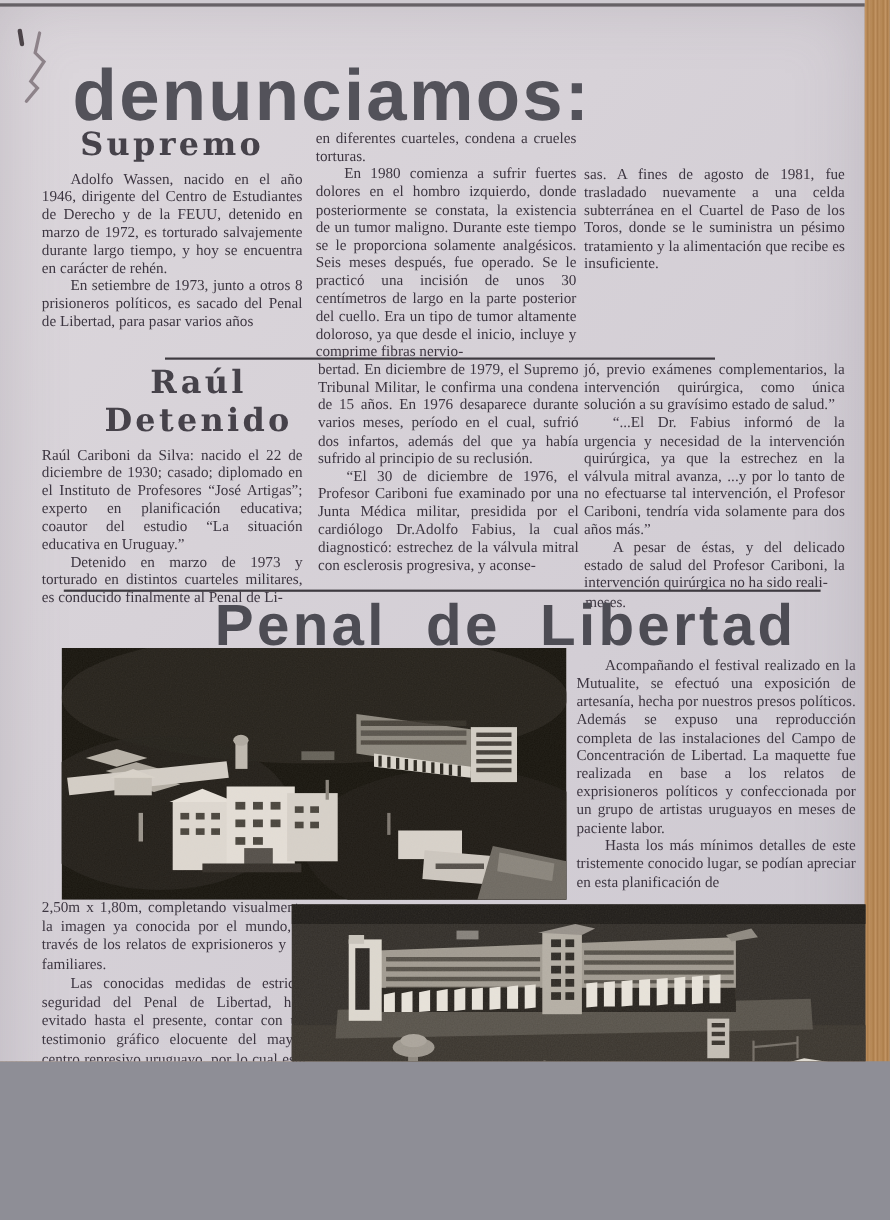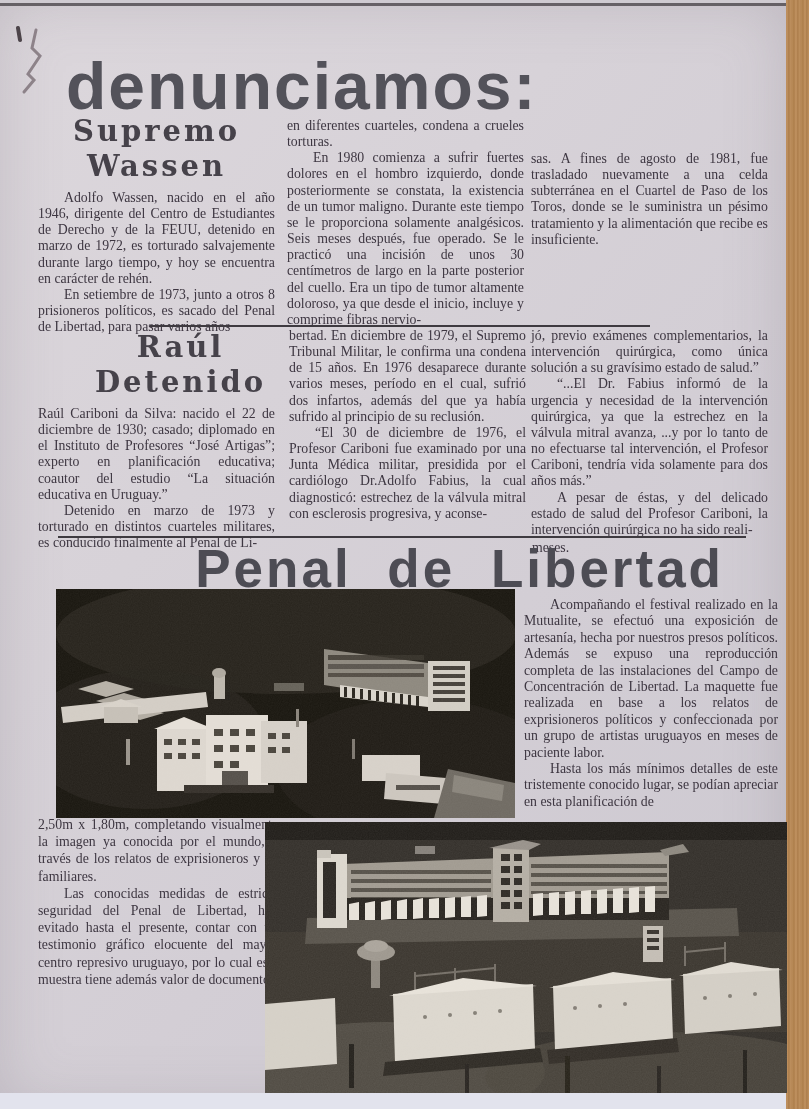--- a/index.html
+++ b/index.html
@@ -6,7 +6,7 @@
   body { background:#8e8e96; }
 
   .scan {
-    position:relative; width:809px; height:1109px; overflow:hidden;
+    position:relative; width:809px; height:965px; overflow:hidden;
     background:
       repeating-linear-gradient(90deg,
         #b98c59 0px, #ad7e4b 2px, #c29463 4px, #a97a48 6px, #bd905e 7px, #b68756 9px);

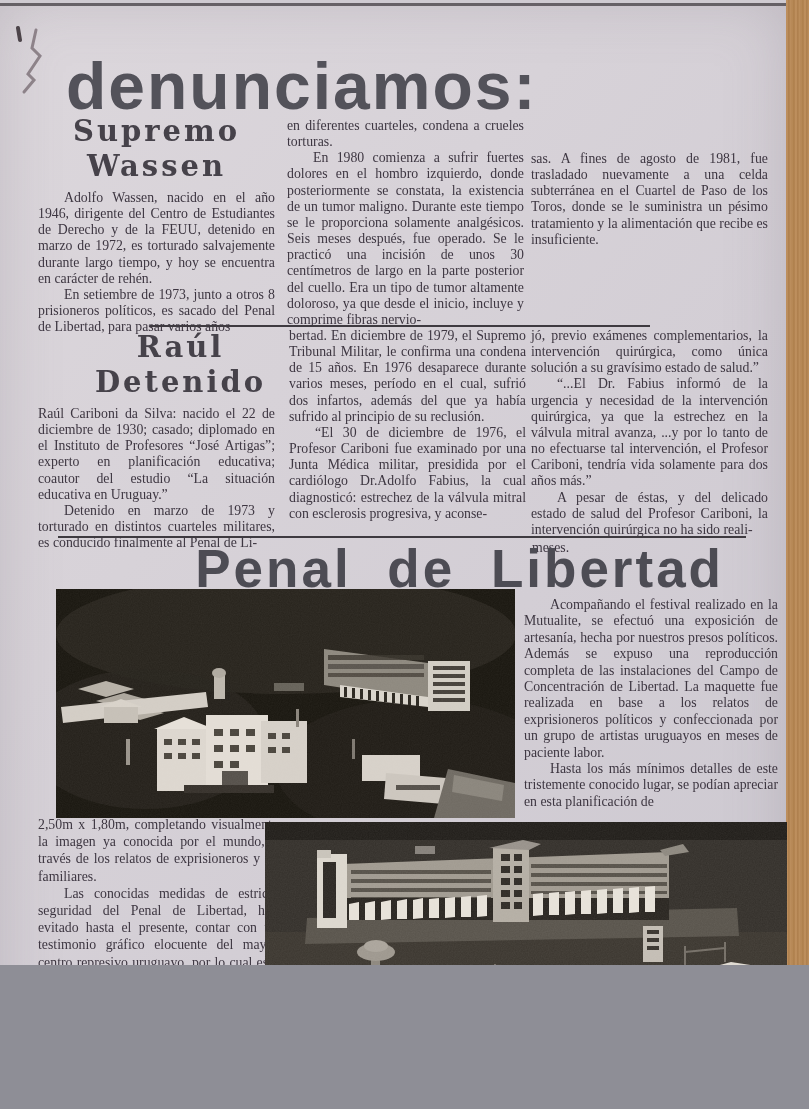--- a/index.html
+++ b/index.html
@@ -73,7 +73,6 @@
     <div class="col" style="left:38px; top:114px;">
       <div class="sec-title">
         <div>Supremo</div>
-        <div>Wassen</div>
       </div>
       <div class="body-text">
         <p class="ind">Adolfo Wassen, nacido en el año 1946, dirigente del Centro de Estudiantes de Derecho y de la FEUU, detenido en marzo de 1972, es torturado salvajemente durante largo tiempo, y hoy se encuentra en carácter de rehén.</p>

